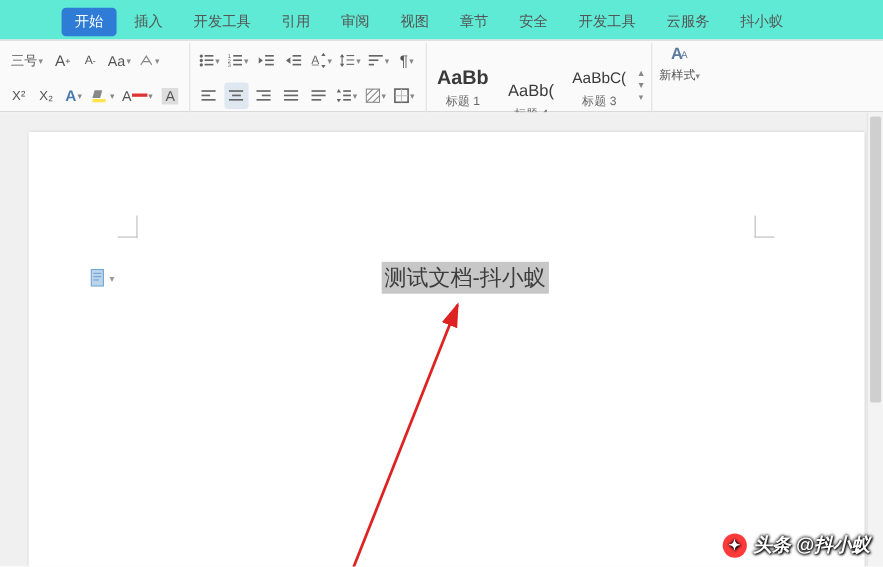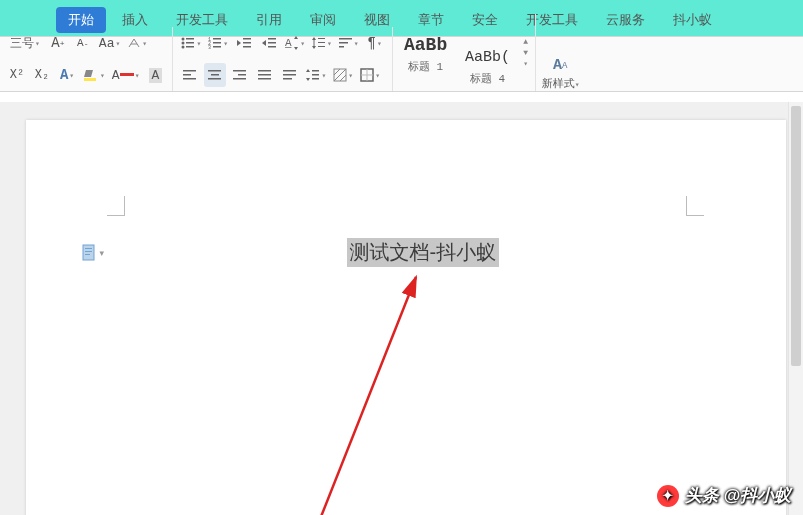--- a/index.html
+++ b/index.html
@@ -37,13 +37,12 @@
   
   .ribbon {
     display: flex;
-    align-items: flex-end;
-    height: 56px;
+    align-items: flex-start;
+    height: 66px;
     border-top: 1px solid #d6d6d6;
     border-bottom: 1px solid #d6d6d6;
     background: #fafafa;
     padding: 2px 0 0 0;
-    font-family: Liberation Mono, monospace;
   }
   .group {
     display: flex;

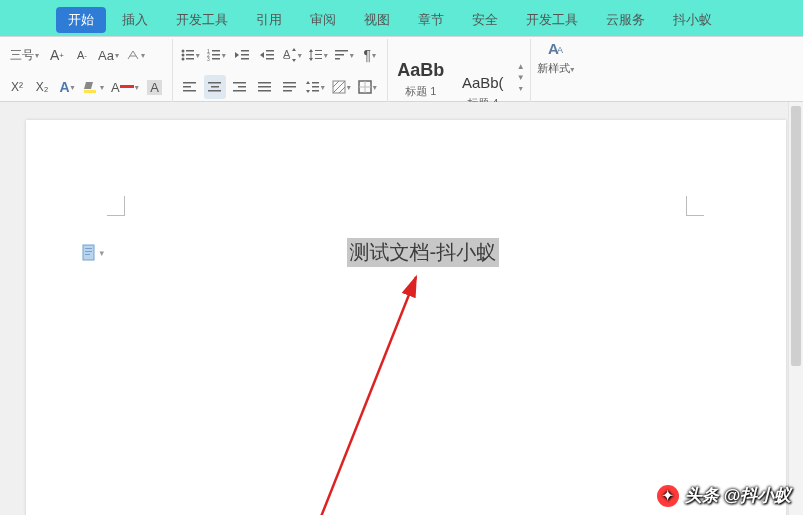--- a/index.html
+++ b/index.html
@@ -433,6 +433,10 @@
       <div class="style-preview" style="font-size:15px;margin-top:24px;">AaBb(</div>
       <div class="style-label">标题 4</div>
     </div>
+    <div class="style-item">
+      <div class="style-preview" style="font-size:14px;">AaBbC(</div>
+      <div class="style-label">标题 3</div>
+    </div>
     <div style="width:14px;display:flex;flex-direction:column;justify-content:center;gap:2px;">
       <span style="font-size:8px;color:#888;text-align:center;">▲</span>
       <span style="font-size:8px;color:#888;text-align:center;">▼</span>

